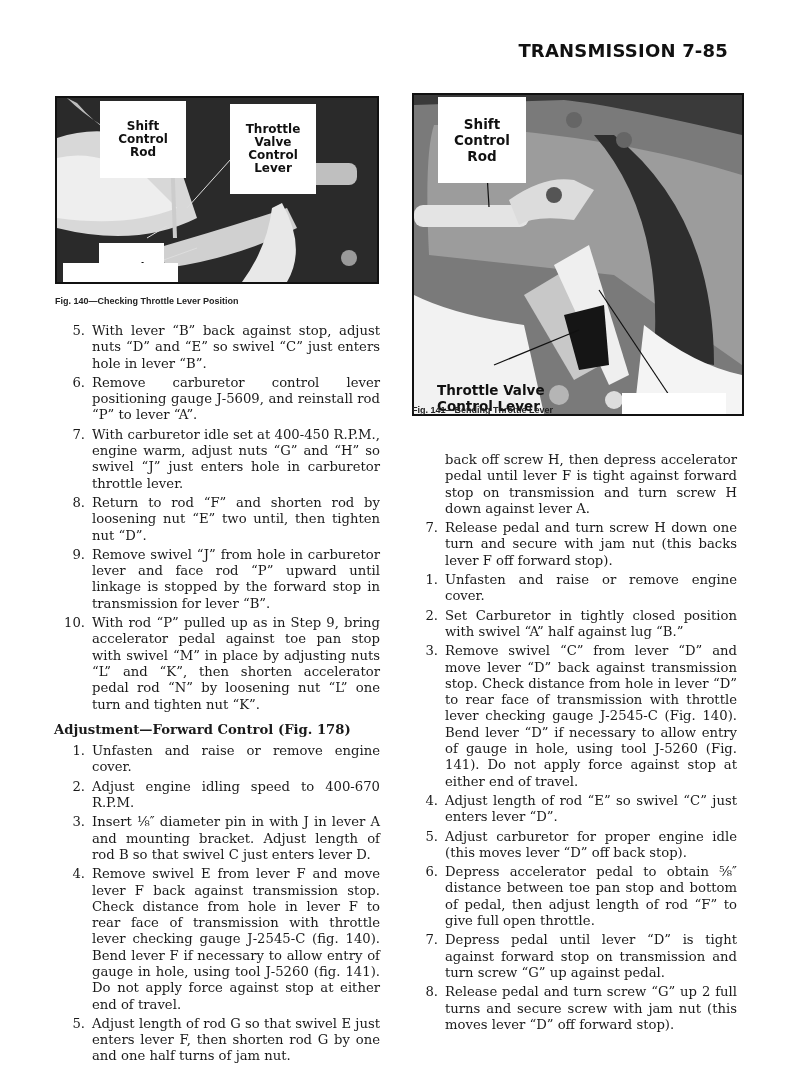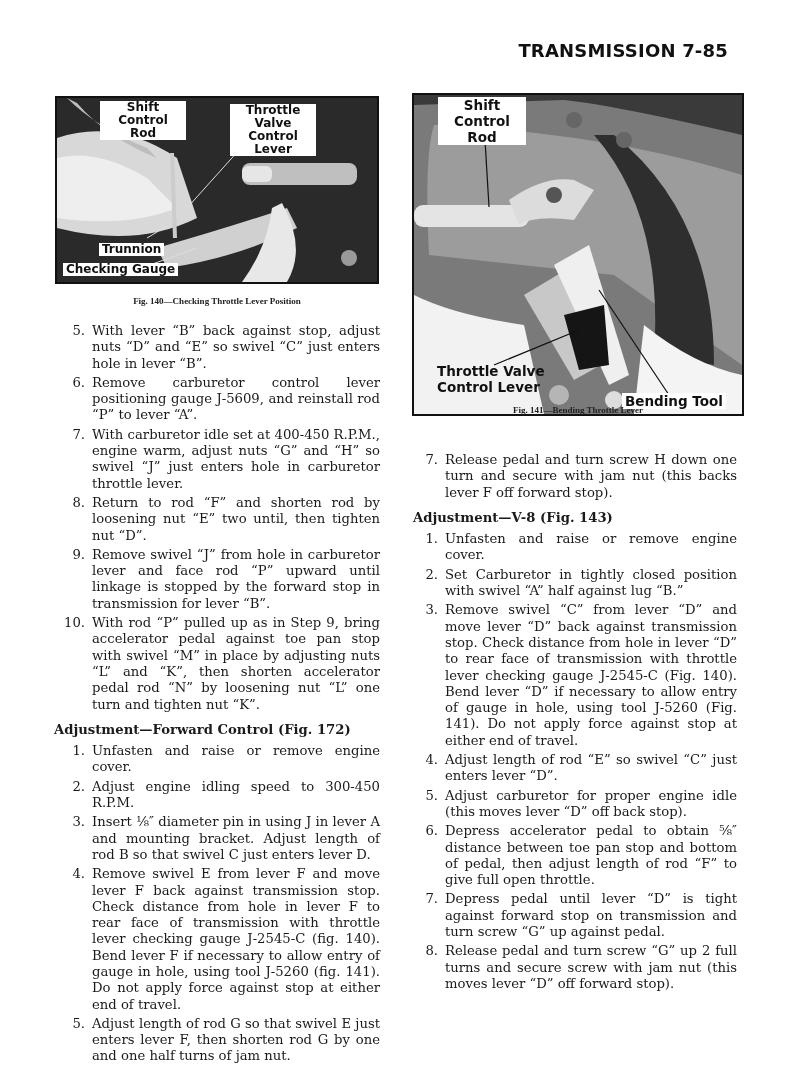--- a/index.html
+++ b/index.html
@@ -8,7 +8,7 @@
     .figure { position: absolute; background: #2b2b2b; overflow: hidden; border: 2px solid #111; box-sizing: border-box; }
     .fig140 { left: 55px; top: 96px; width: 324px; height: 188px; }
     .fig141 { left: 412px; top: 93px; width: 332px; height: 323px; background: #8a8a8a; }
-    .fig-label { position: absolute; background: #ffffff; color: #111; font-family: "DejaVu Sans", sans-serif; font-weight: bold; font-size: 12px; line-height: 13px; padding: 0 3px; text-align: center; }
+    .fig-label { position: absolute; background: #ffffff; color: #111; font-family: "DejaVu Sans", sans-serif; font-weight: bold; font-size: 12px; line-height: 13px; padding: 19px 3px; text-align: center; }
     .fig141 .fig-label { font-size: 13.5px; line-height: 16px; background: transparent; }
     .fig141 .fig-label.boxed { background: #ffffff; }
     .caption { position: absolute; font-family: Liberation Serif, serif; font-weight: bold; font-size: 9px; color: #222; text-align: center; }

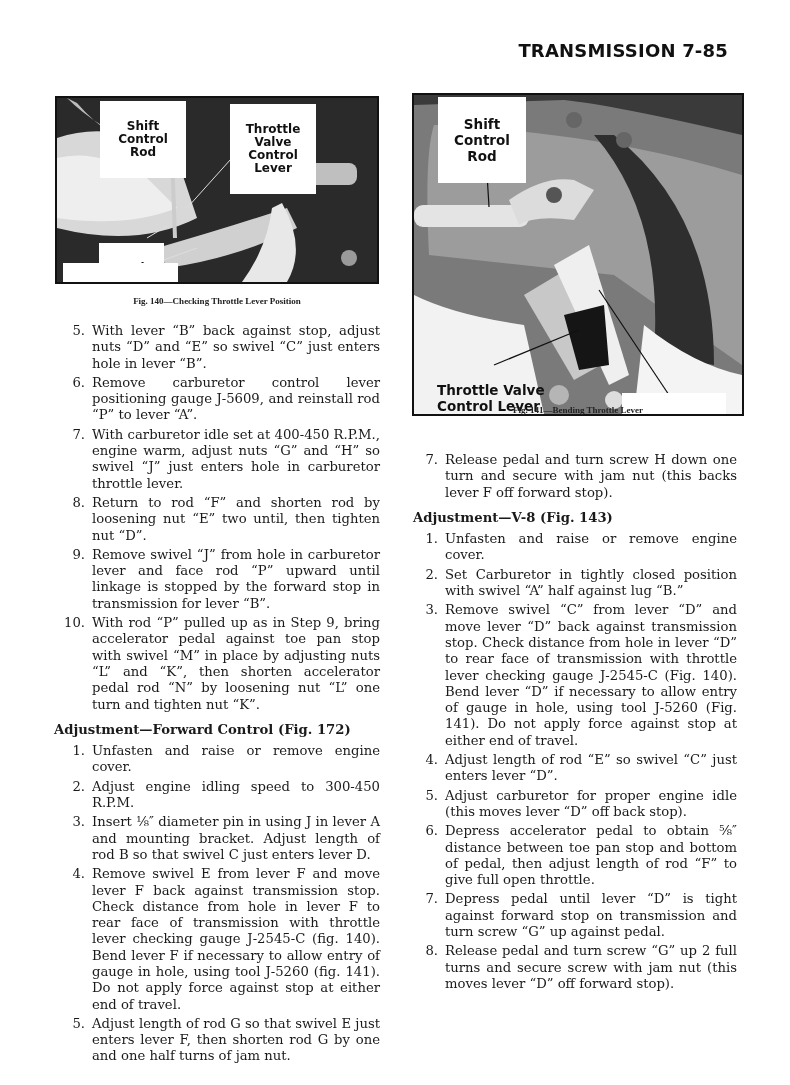--- a/index.html
+++ b/index.html
@@ -11,7 +11,7 @@
     .fig-label { position: absolute; background: #ffffff; color: #111; font-family: "DejaVu Sans", sans-serif; font-weight: bold; font-size: 12px; line-height: 13px; padding: 19px 3px; text-align: center; }
     .fig141 .fig-label { font-size: 13.5px; line-height: 16px; background: transparent; }
     .fig141 .fig-label.boxed { background: #ffffff; }
-    .caption { position: absolute; font-family: Liberation Serif, serif; font-weight: bold; font-size: 9px; color: #222; text-align: center; }
+    .caption { position: absolute; font-family: Liberation Sans, sans-serif; font-weight: bold; font-size: 9px; color: #222; text-align: left; }
     .col { position: absolute; font-family: "DejaVu Serif", serif; font-size: 13.2px; line-height: 16.3px; color: #1a1a1a; }
     .col-left { left: 62px; top: 323px; width: 318px; }
     .col-right { left: 415px; top: 452px; width: 322px; }

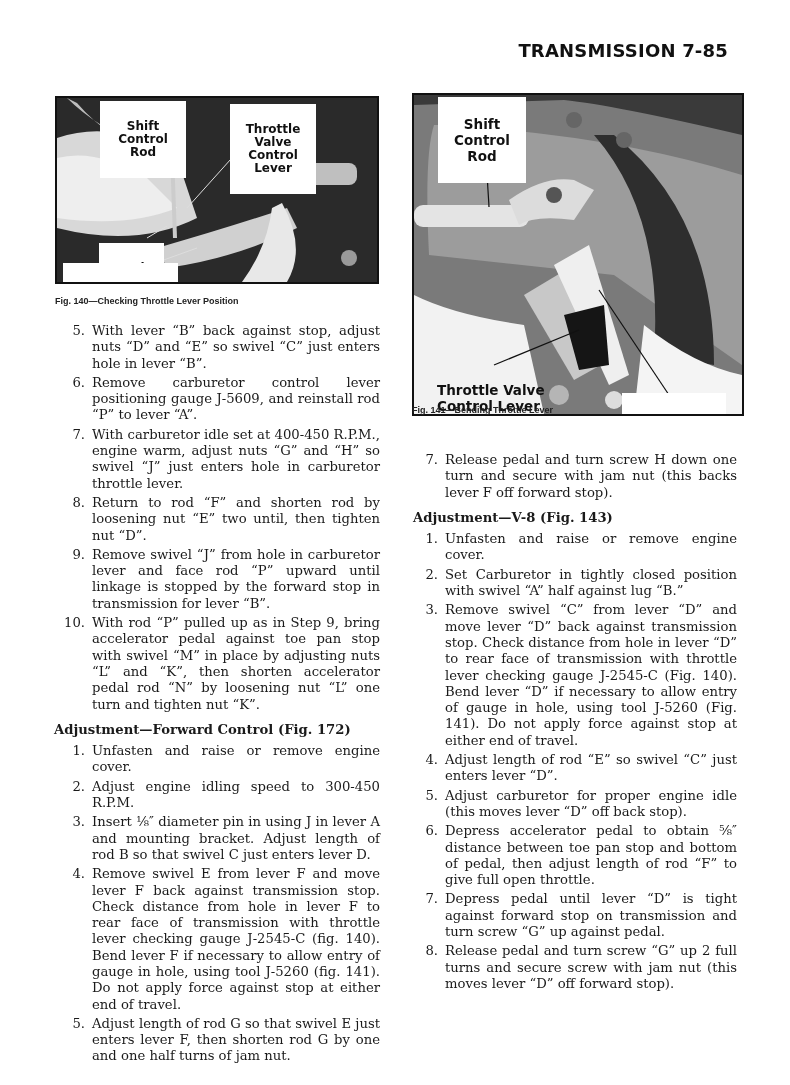--- a/index.html
+++ b/index.html
@@ -144,6 +144,7 @@
 </div>
 
 <div class="col col-right">
+  <div class="cont">back off screw H, then depress accelerator pedal until lever F is tight against forward stop on transmission and turn screw H down against lever A.</div>
   <div class="item">
       <span class="num">7.</span>
       <span class="txt">Release pedal and turn screw H down one turn and secure with jam nut (this backs lever F off forward stop).</span>

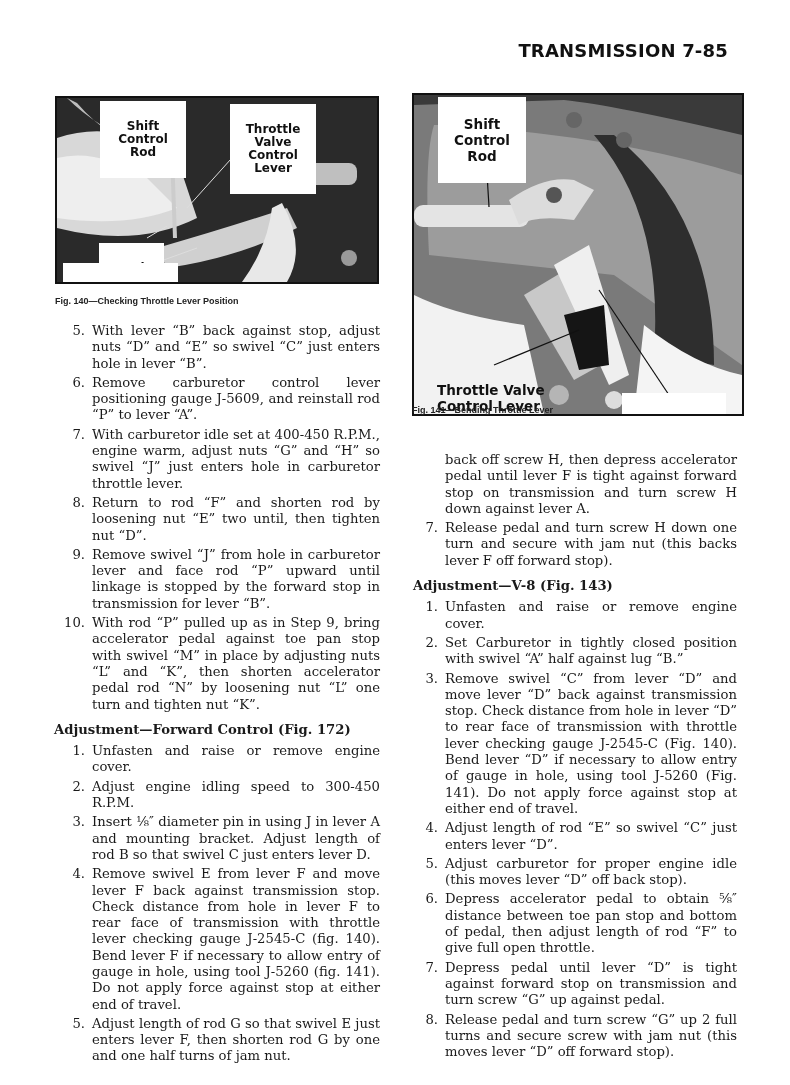--- a/index.html
+++ b/index.html
@@ -149,7 +149,6 @@
       <span class="num">7.</span>
       <span class="txt">Release pedal and turn screw H down one turn and secure with jam nut (this backs lever F off forward stop).</span>
     </div>
-  <div class="heading" style="margin-left:-2px;">Adjustment—V-8 (Fig. 143)</div>
   <div>
     <div class="item">
         <span class="num">1.</span>

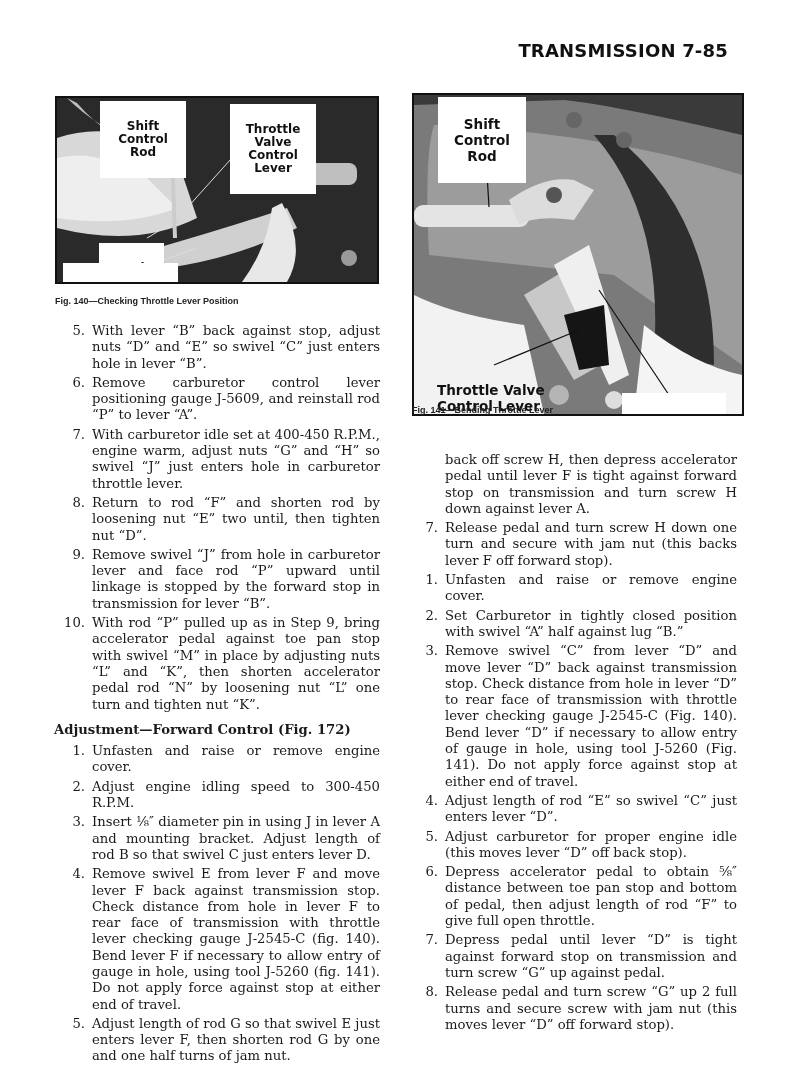--- a/index.html
+++ b/index.html
@@ -117,7 +117,7 @@
         <span class="txt">With rod “P” pulled up as in Step 9, bring accelerator pedal against toe pan stop with swivel “M” in place by adjusting nuts “L” and “K”, then shorten accelerator pedal rod “N” by loosening nut “L” one turn and tighten nut “K”.</span>
       </div>
   </div>
-  <div class="heading">Adjustment—Forward Control (Fig. 172)</div>
+  <div class="heading">Adjustment—Forward Control (Fig. 178)</div>
   <div>
     <div class="item">
         <span class="num">1.</span>

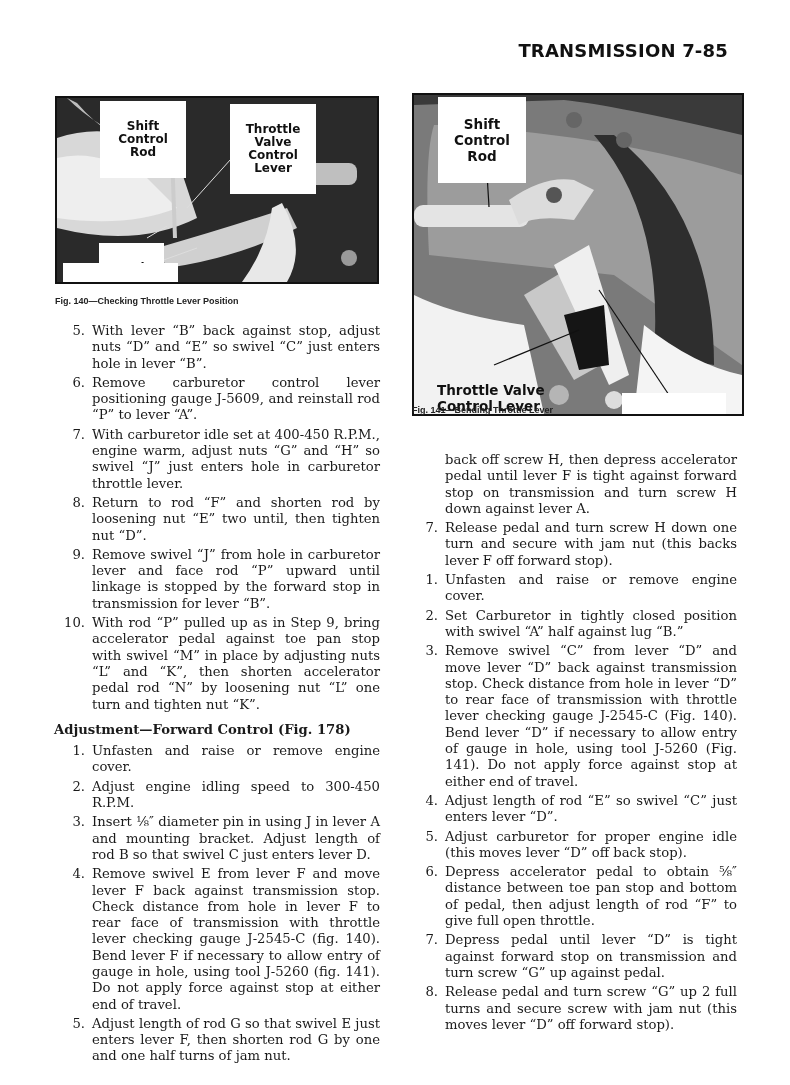--- a/index.html
+++ b/index.html
@@ -125,7 +125,7 @@
       </div>
     <div class="item">
         <span class="num">2.</span>
-        <span class="txt">Adjust engine idling speed to 300-450 R.P.M.</span>
+        <span class="txt">Adjust engine idling speed to 400-670 R.P.M.</span>
       </div>
     <div class="item">
         <span class="num">3.</span>

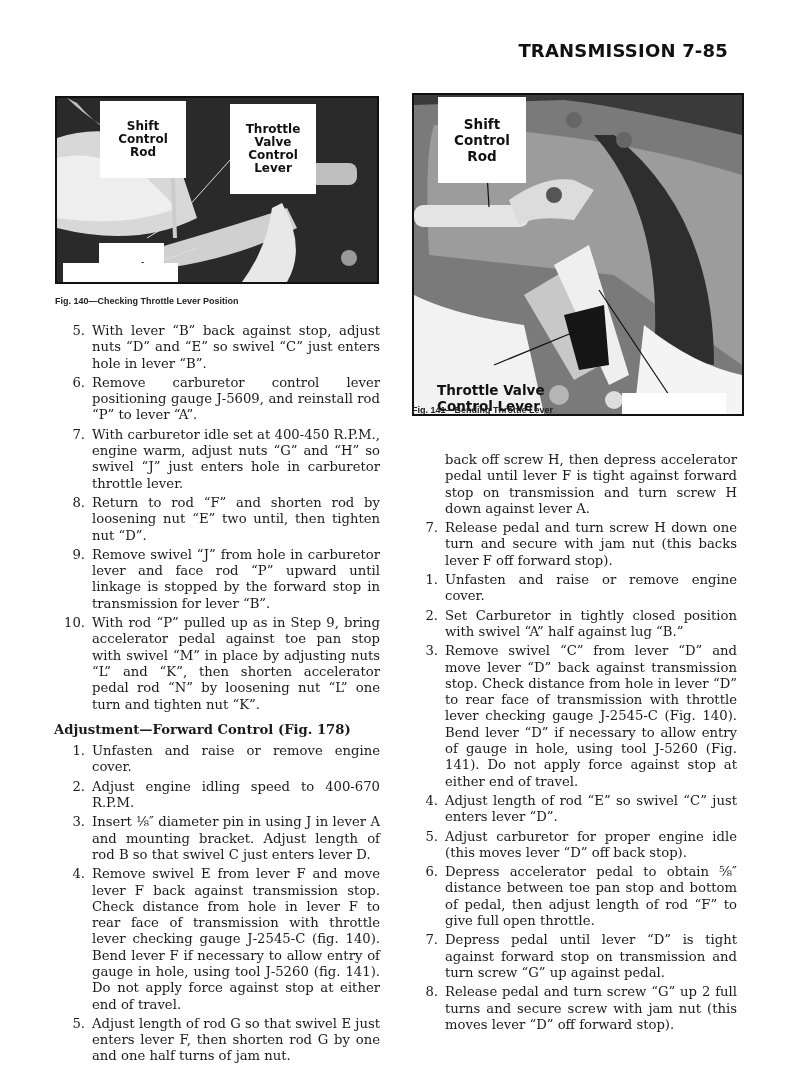--- a/index.html
+++ b/index.html
@@ -129,7 +129,7 @@
       </div>
     <div class="item">
         <span class="num">3.</span>
-        <span class="txt">Insert ⅛″ diameter pin in using J in lever A and mounting bracket. Adjust length of rod B so that swivel C just enters lever D.</span>
+        <span class="txt">Insert ⅛″ diameter pin in with J in lever A and mounting bracket. Adjust length of rod B so that swivel C just enters lever D.</span>
       </div>
     <div class="item">
         <span class="num">4.</span>

